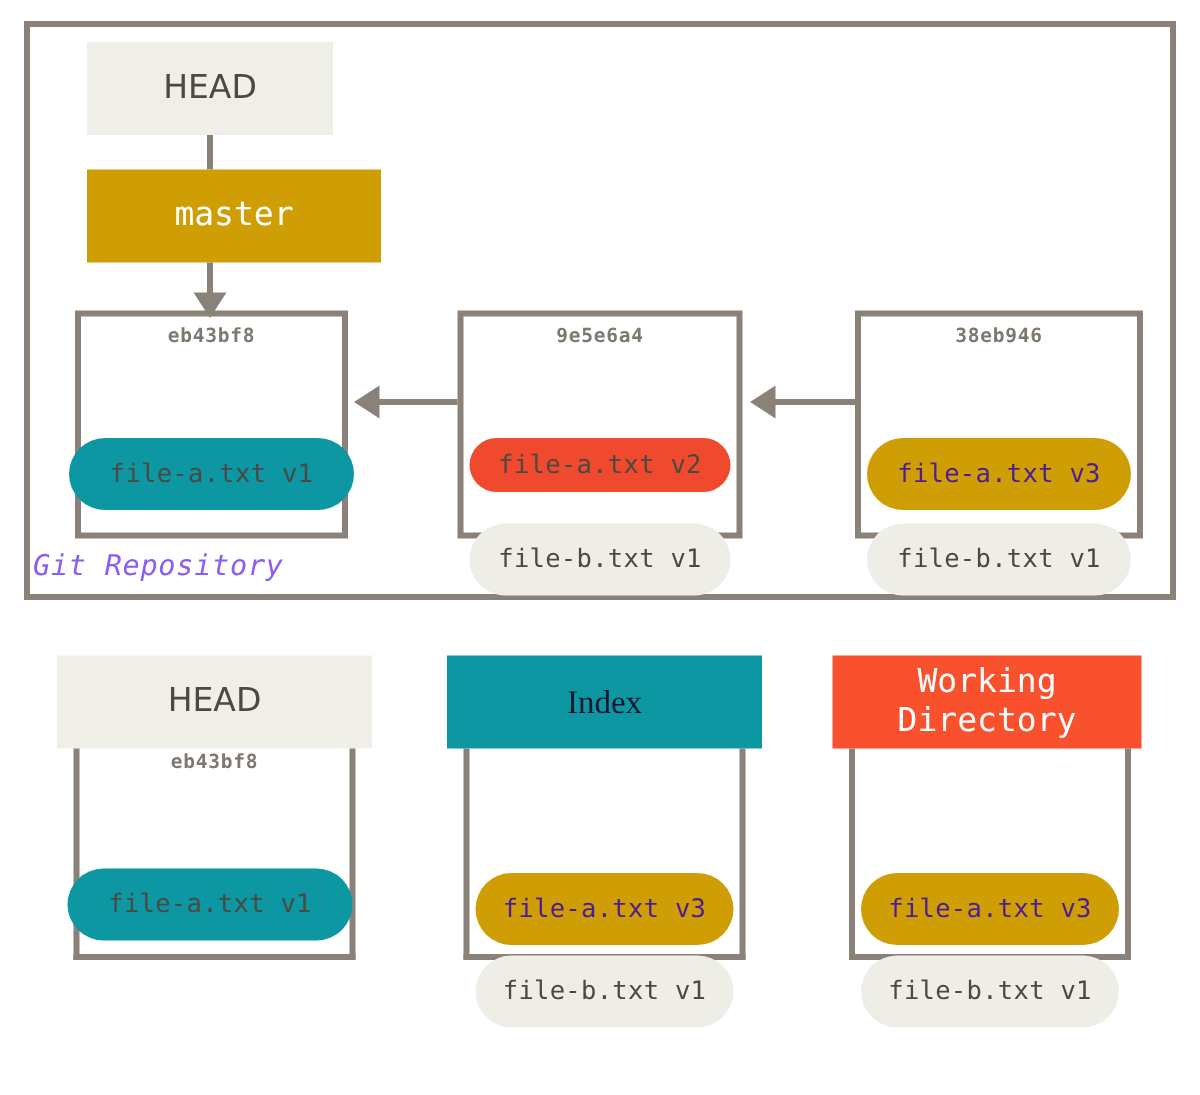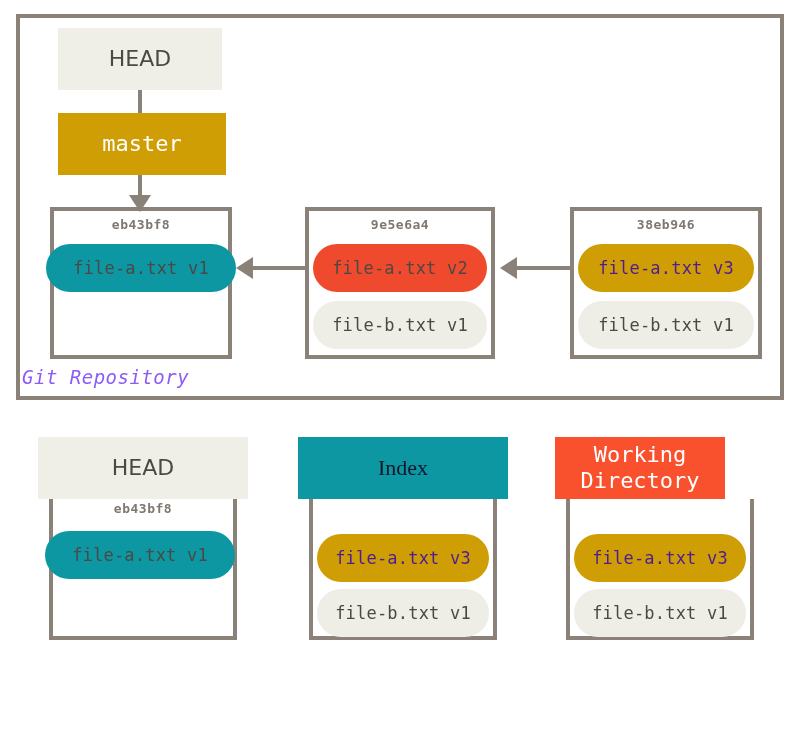--- a/index.html
+++ b/index.html
@@ -69,7 +69,7 @@
   }
 
   .master-box {
-    left: 58px; top: 113px; width: 168px; height: 62px;
+    left: 58px; top: 113px; width: 196px; height: 62px;
     background: #cf9d04;
   }
   .master-box .flat-label {

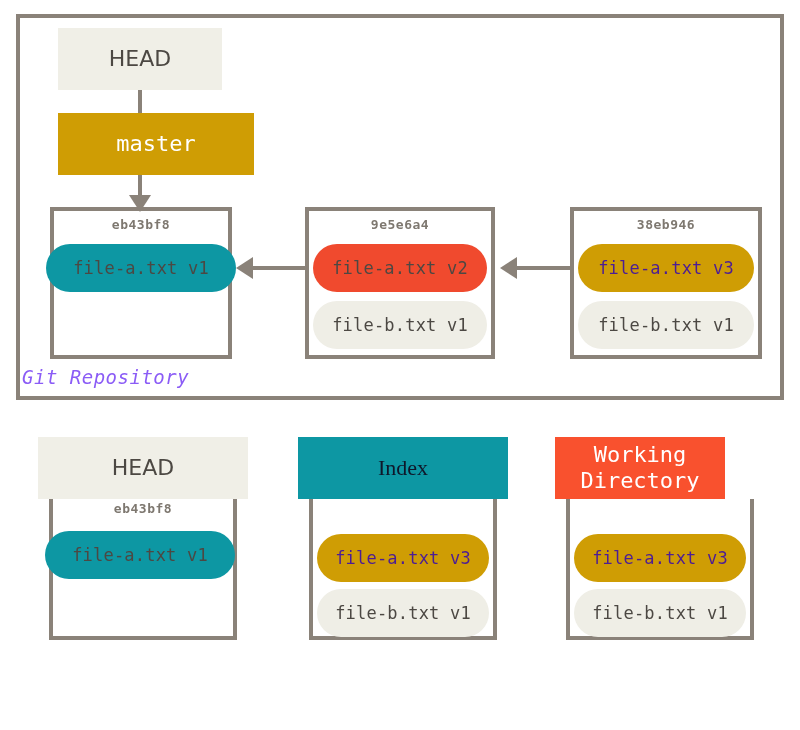--- a/index.html
+++ b/index.html
@@ -138,6 +138,7 @@
     letter-spacing: 0.2px;
     box-sizing: border-box;
     white-space: nowrap;
+    margin-top: 48px;
   }
   .pill-teal  { background: #0d97a3; color: #4c4843; }
   .pill-red   { background: #f04a2e; color: #4c4843; }

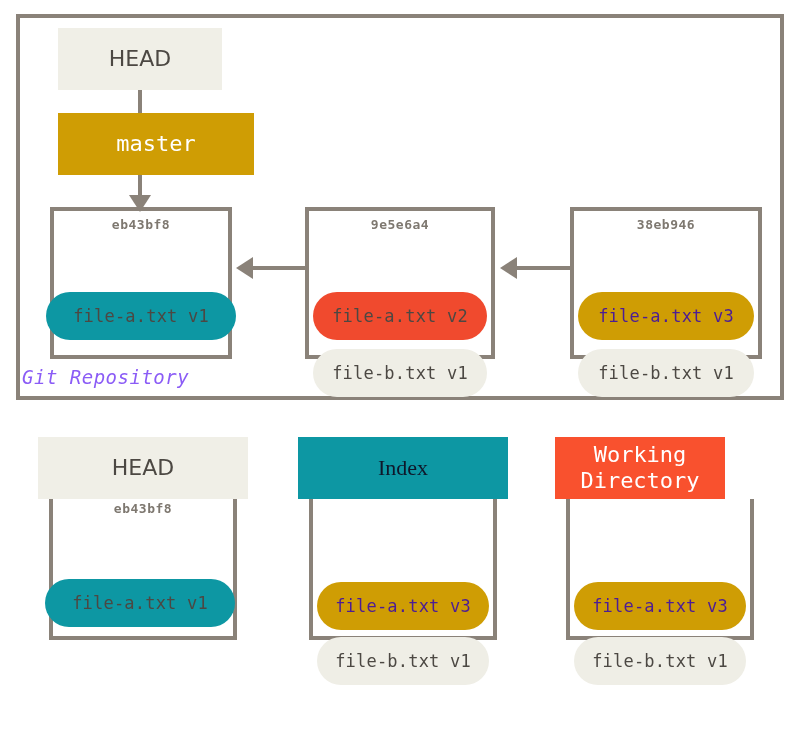--- a/index.html
+++ b/index.html
@@ -233,7 +233,7 @@
   <div class="commit-box" style="left:305px; top:207px; width:190px; height:152px;">
     <div class="commit-hash">9e5e6a4</div>
   </div>
-  <div class="pill pill-red" style="left:313px; top:244px; width:174px; height:48px;">
+  <div class="pill pill-red" style="left:313px; top:244px; width:174px; height:36px;">
     <span>file-a.txt v2</span>
   </div>
   <div class="pill pill-cream" style="left:313px; top:301px; width:174px; height:48px;">

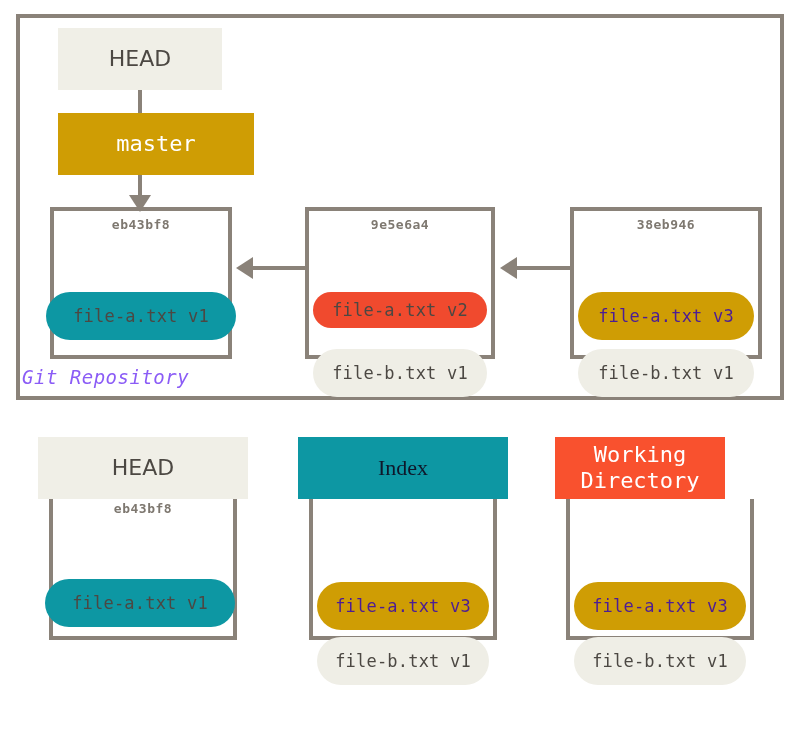--- a/index.html
+++ b/index.html
@@ -274,7 +274,7 @@
     <span>file-b.txt v1</span>
   </div>
 
-  <div class="stage-header stage-wd" style="left:555px; top:437px; width:170px; height:62px;">
+  <div class="stage-header stage-wd" style="left:555px; top:437px; width:206px; height:62px;">
     <span class="stage-title">Working
 Directory</span>
   </div>

